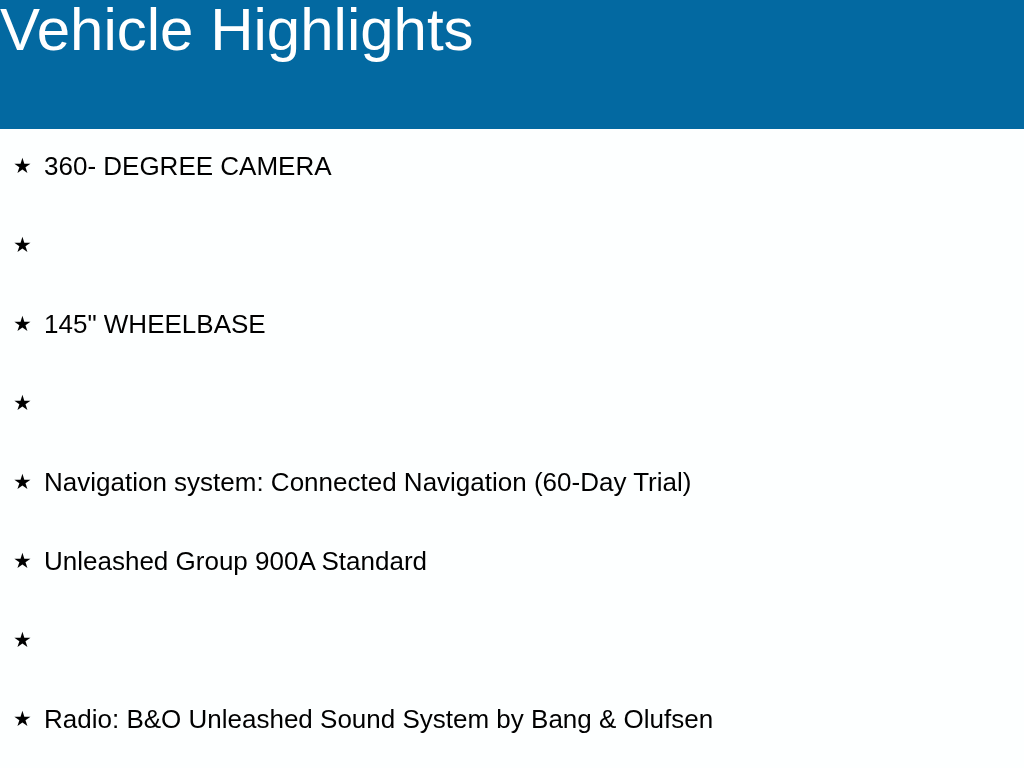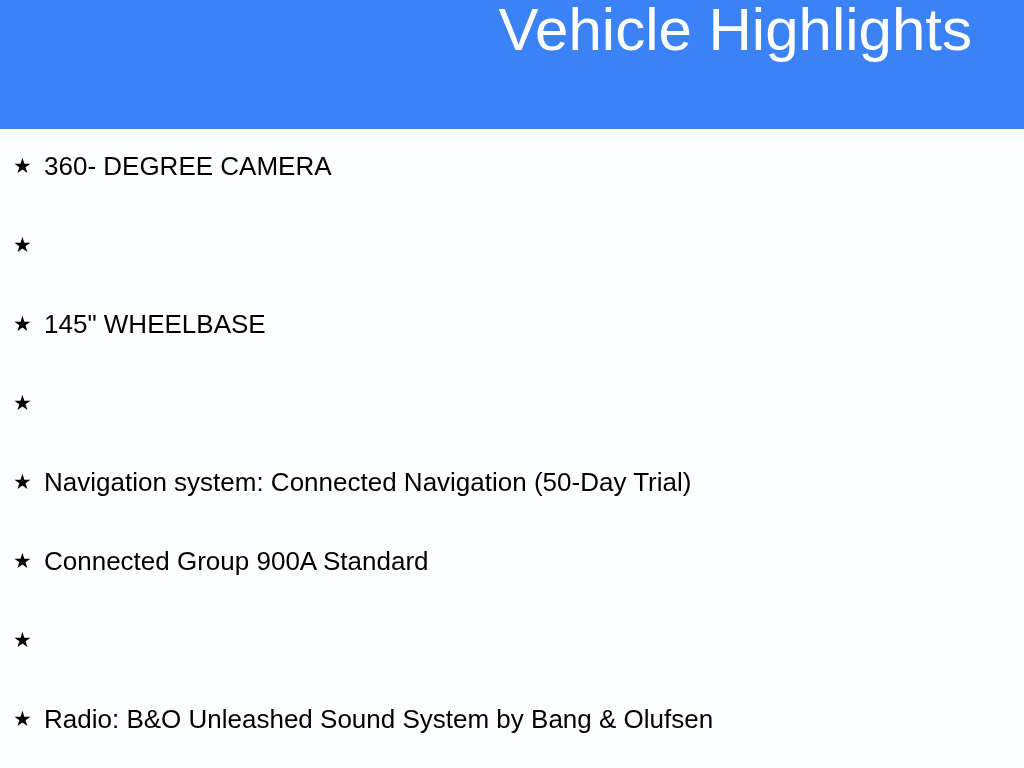--- a/index.html
+++ b/index.html
@@ -28,12 +28,11 @@
     top: 0;
     width: 1024px;
     height: 129px;
-    background: #3b82f6;
+    background: #0369a1;
     display: flex;
     align-items: flex-end;
-    justify-content: flex-end;
     box-sizing: border-box;
-    padding-right: 52px;
+    padding-right: 23px;
     padding-bottom: 28px;
   }
 

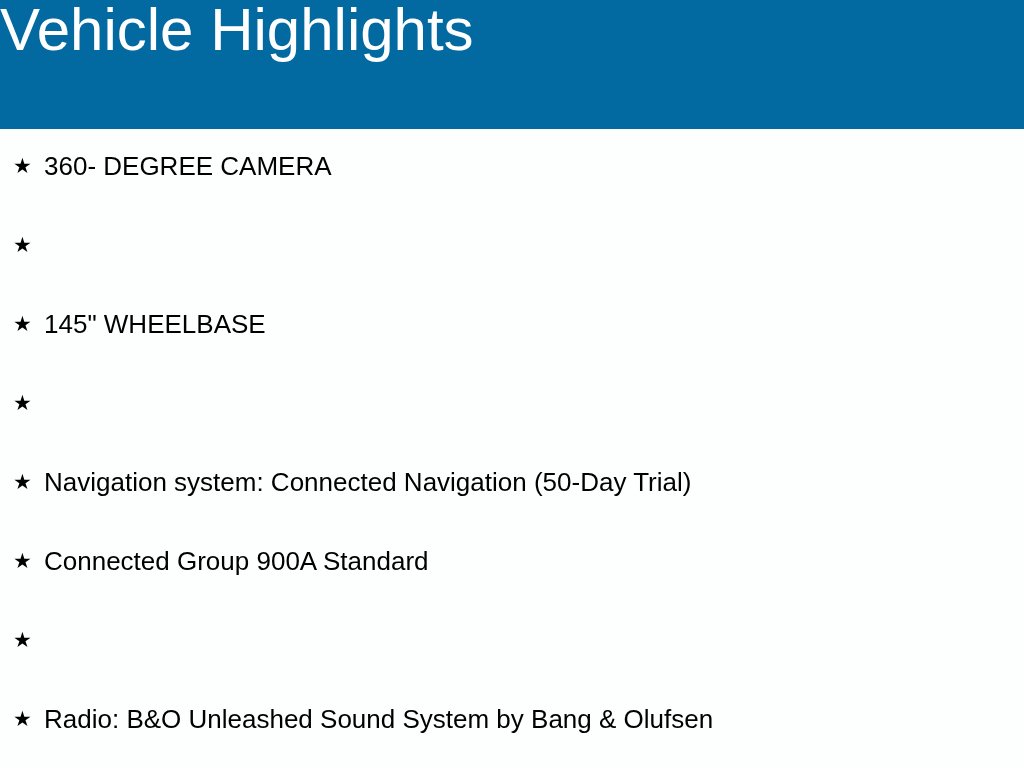--- a/index.html
+++ b/index.html
@@ -118,7 +118,7 @@
 
     <li class="highlight-item">
       <span class="bullet-star">★</span>
-      <span class="highlight-text">Navigation system: Connected Navigation (50-Day Trial)</span>
+      <span class="highlight-text">Navigation system: Connected Navigation (60-Day Trial)</span>
     </li>
 
     <li class="highlight-item">

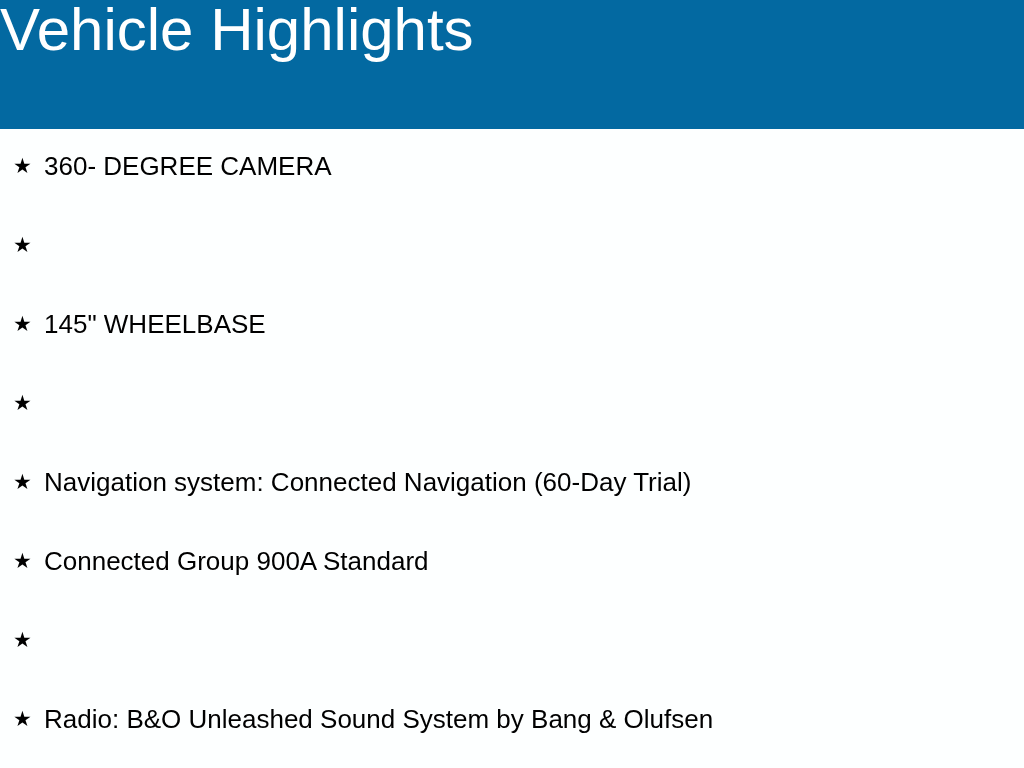--- a/index.html
+++ b/index.html
@@ -123,7 +123,7 @@
 
     <li class="highlight-item">
       <span class="bullet-star">★</span>
-      <span class="highlight-text">Connected Group 900A Standard</span>
+      <span class="highlight-text">Unleashed Group 900A Standard</span>
     </li>
 
     <li class="highlight-item">

